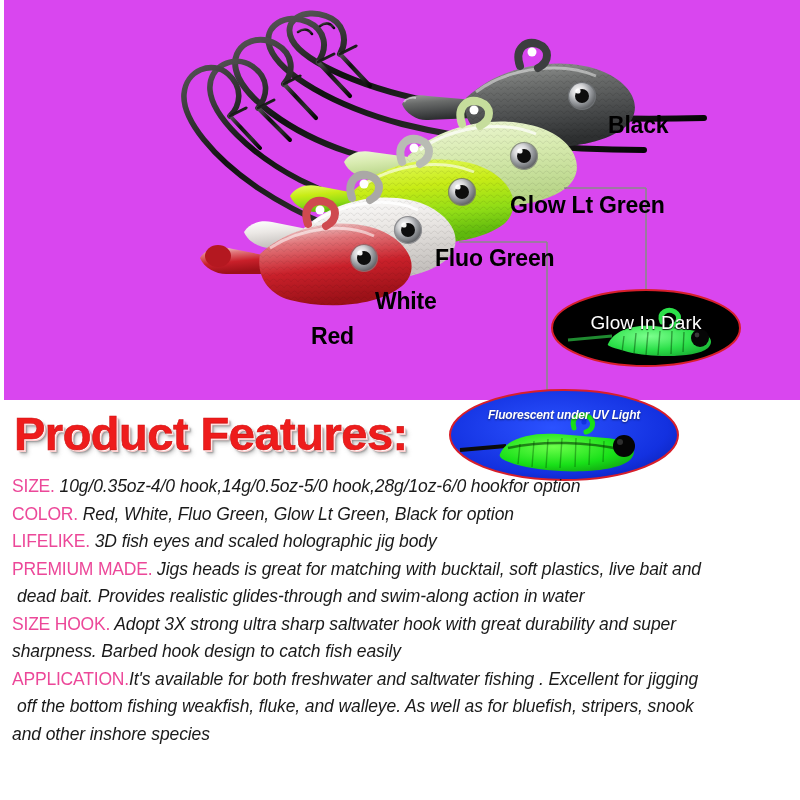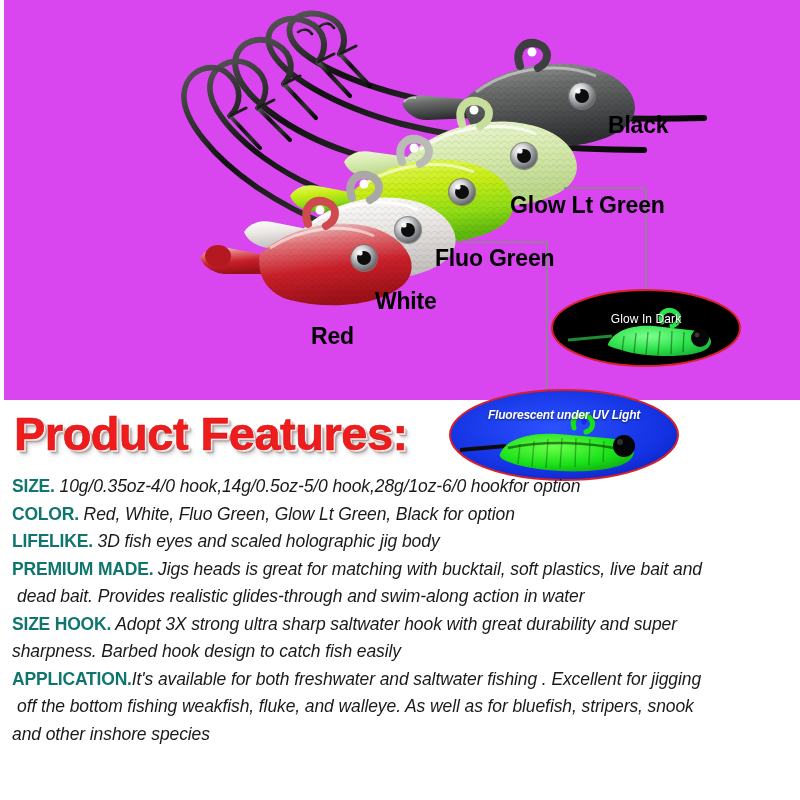--- a/index.html
+++ b/index.html
@@ -57,7 +57,7 @@
   }
   #caption-glow {
     top: 24px;
-    font-size: 12px;
+    font-size: 19px;
     letter-spacing: 0.1px;
     text-shadow: 0 1px 1px rgba(0,0,0,.9);
   }

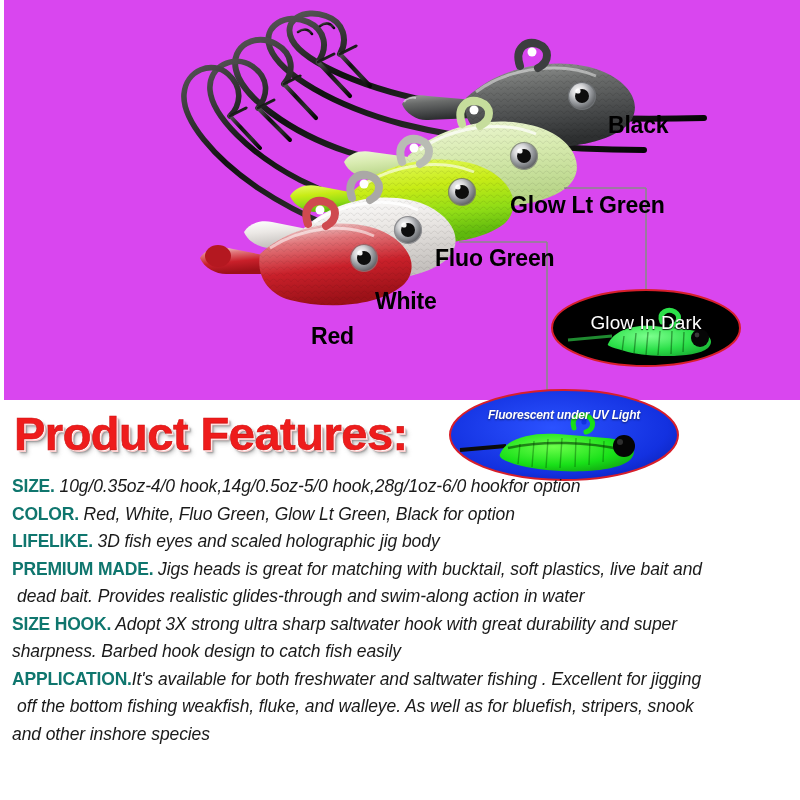--- a/index.html
+++ b/index.html
@@ -105,8 +105,8 @@
     letter-spacing: -0.1px;
   }
   .feature-line .tag {
-    color: #0f766e;
-    font-weight: bold;
+    color: #ec4899;
+    font-weight: normal;
     font-style: normal;
     letter-spacing: -0.2px;
   }

